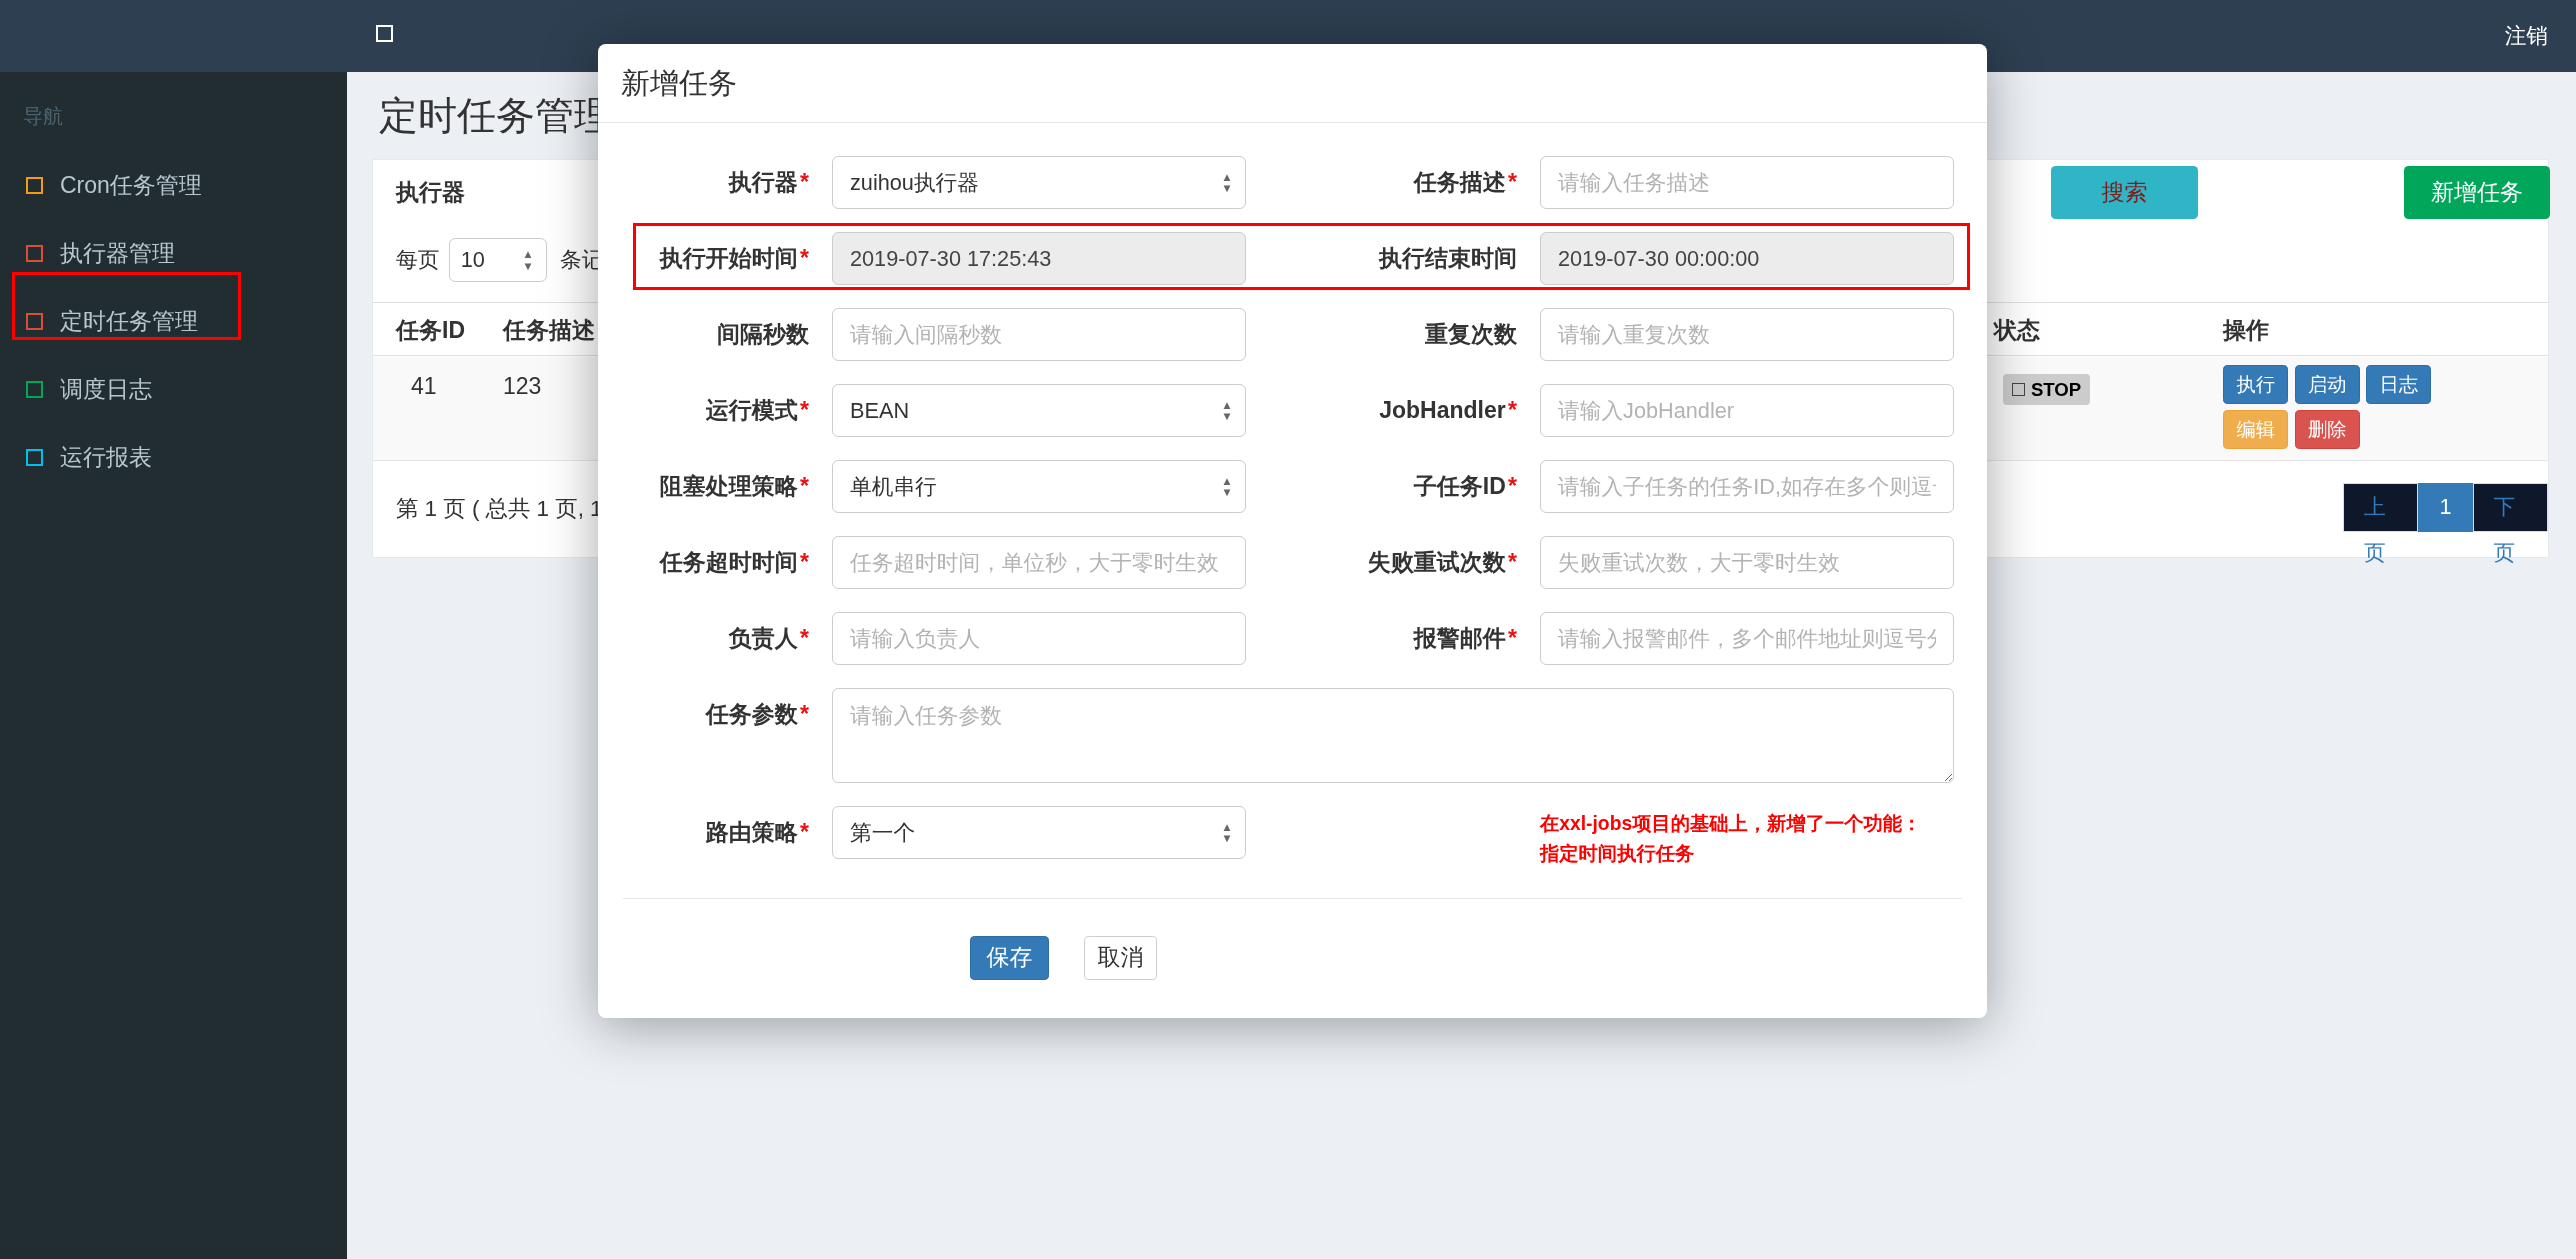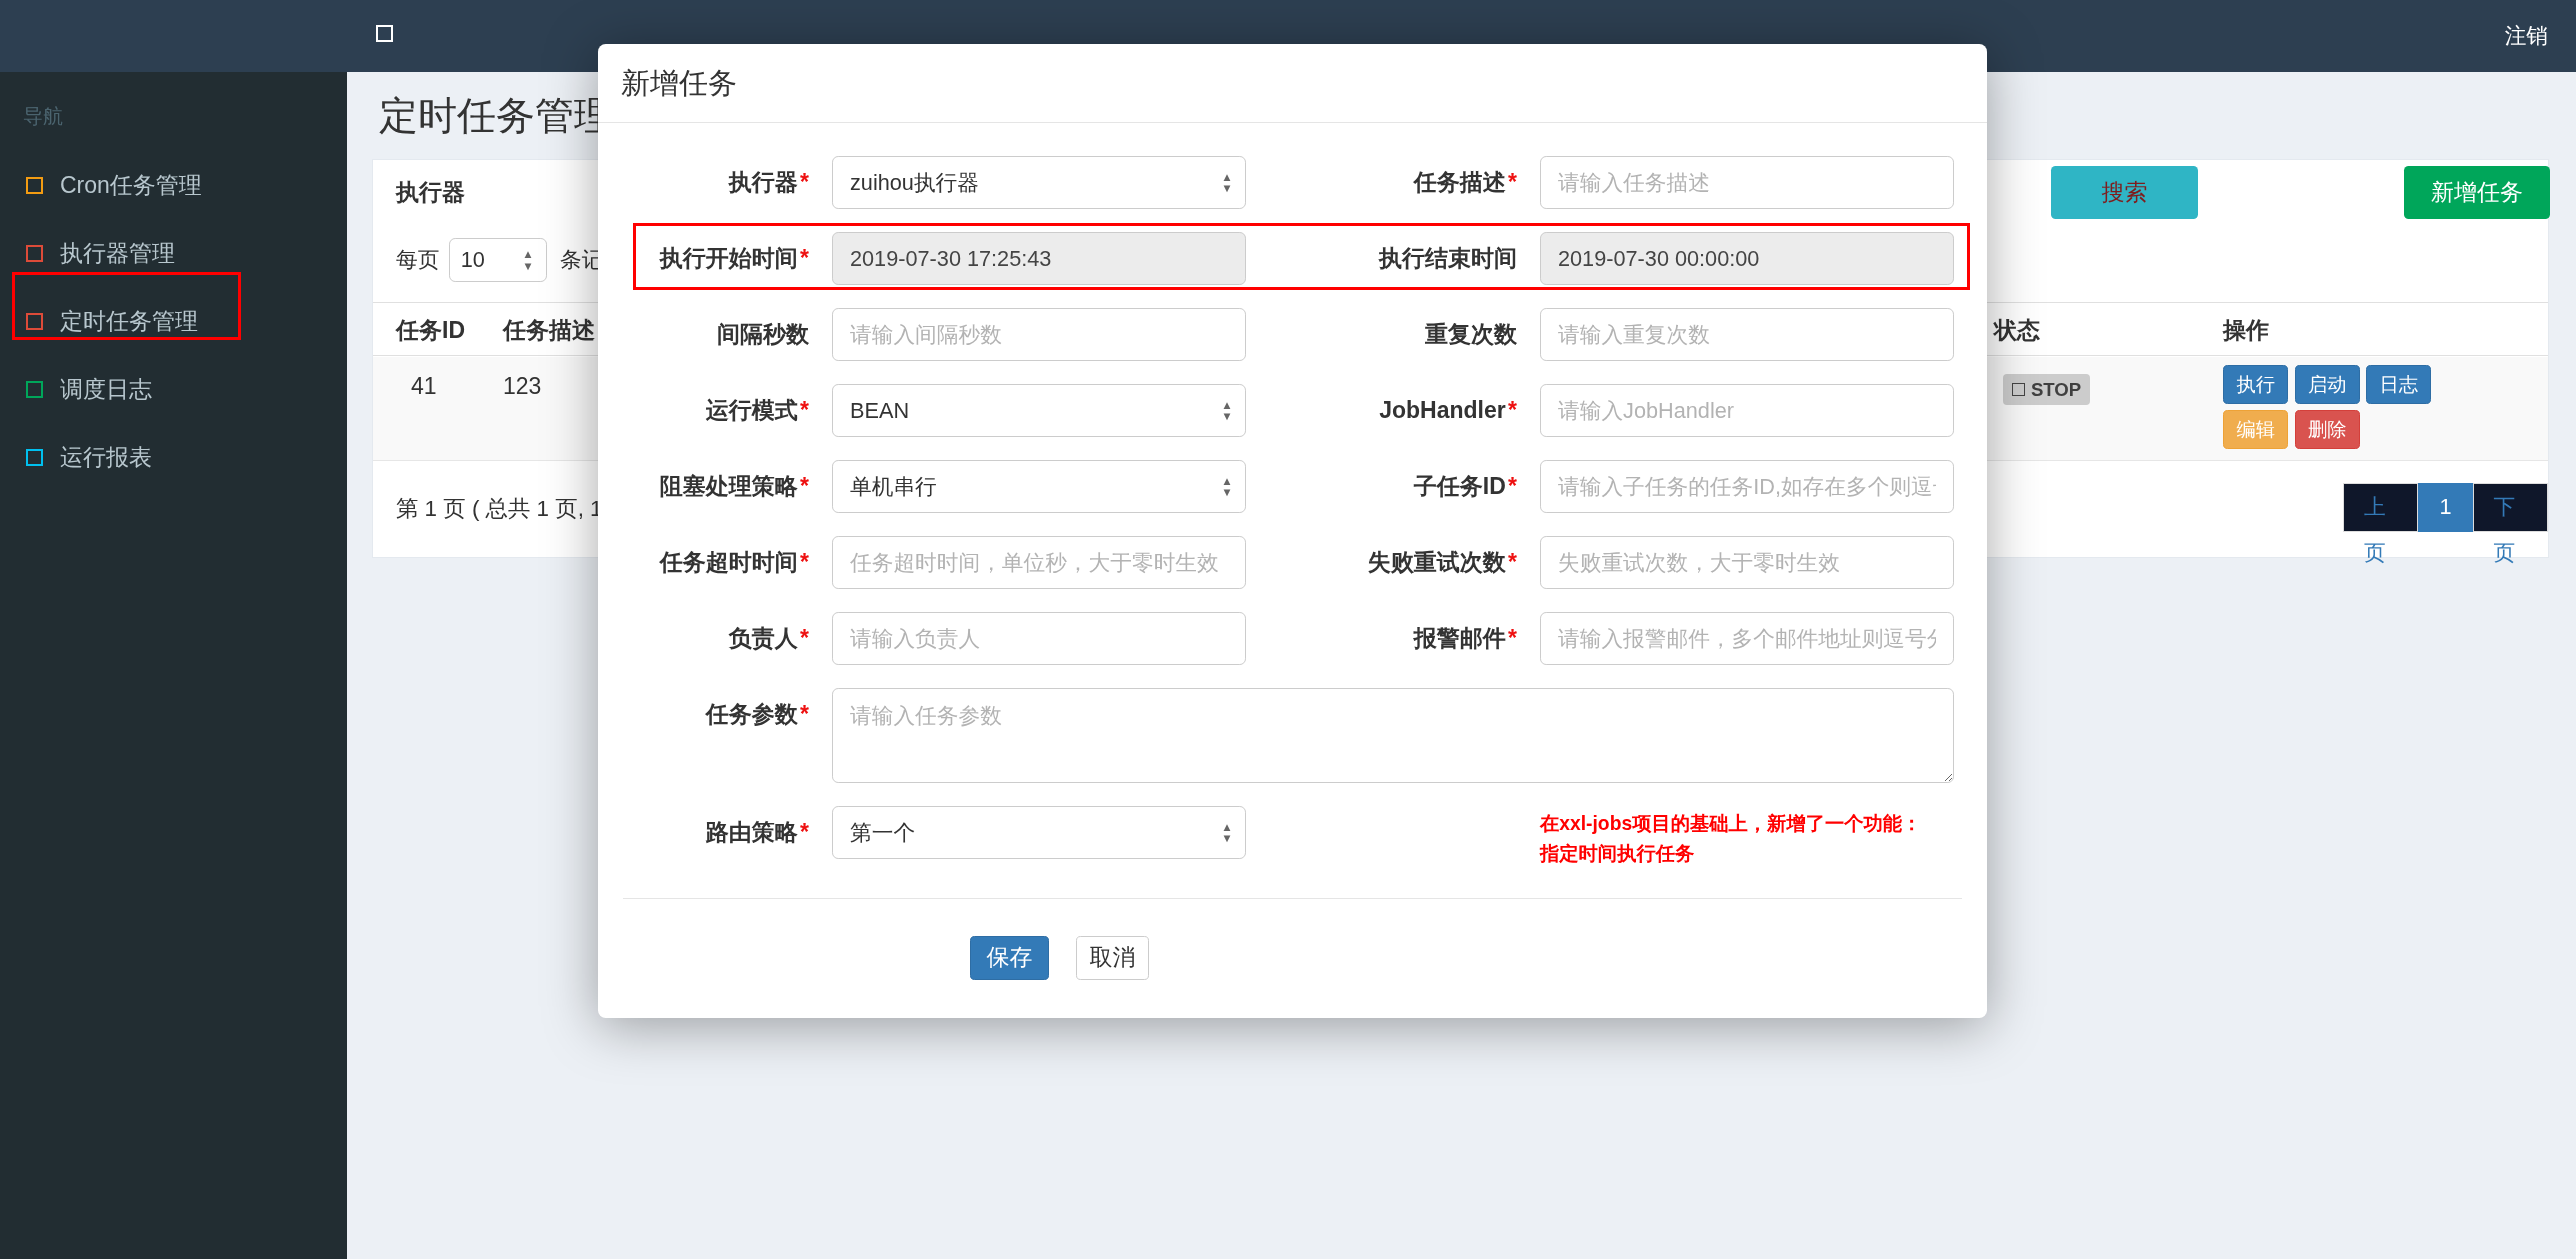--- a/index.html
+++ b/index.html
@@ -46,7 +46,7 @@
   .trow { position:absolute; left:0; top:197px; width:100%; height:104px; background:#f9f9f9; border-bottom:0.8px solid #e6e6e6; }
   .trow .cell { position:absolute; top:10.8px; line-height:37px; font-size:23px; white-space:nowrap; }
 
-  .status-badge { position:absolute; left:1630px; top:17px; height:31px; background:#cccccc; color:#404040; border-radius:3.9px;
+  .status-badge { position:absolute; left:1630px; top:17px; height:31px; background:#cccccc; color:#000000; border-radius:3.9px;
                   display:inline-flex; align-items:center; padding:0 9.3px; font-size:18.6px; font-weight:700; }
   .status-badge .sq { width:12.4px; height:12.4px; border:1.5px solid #444; margin-right:6.2px; }
 

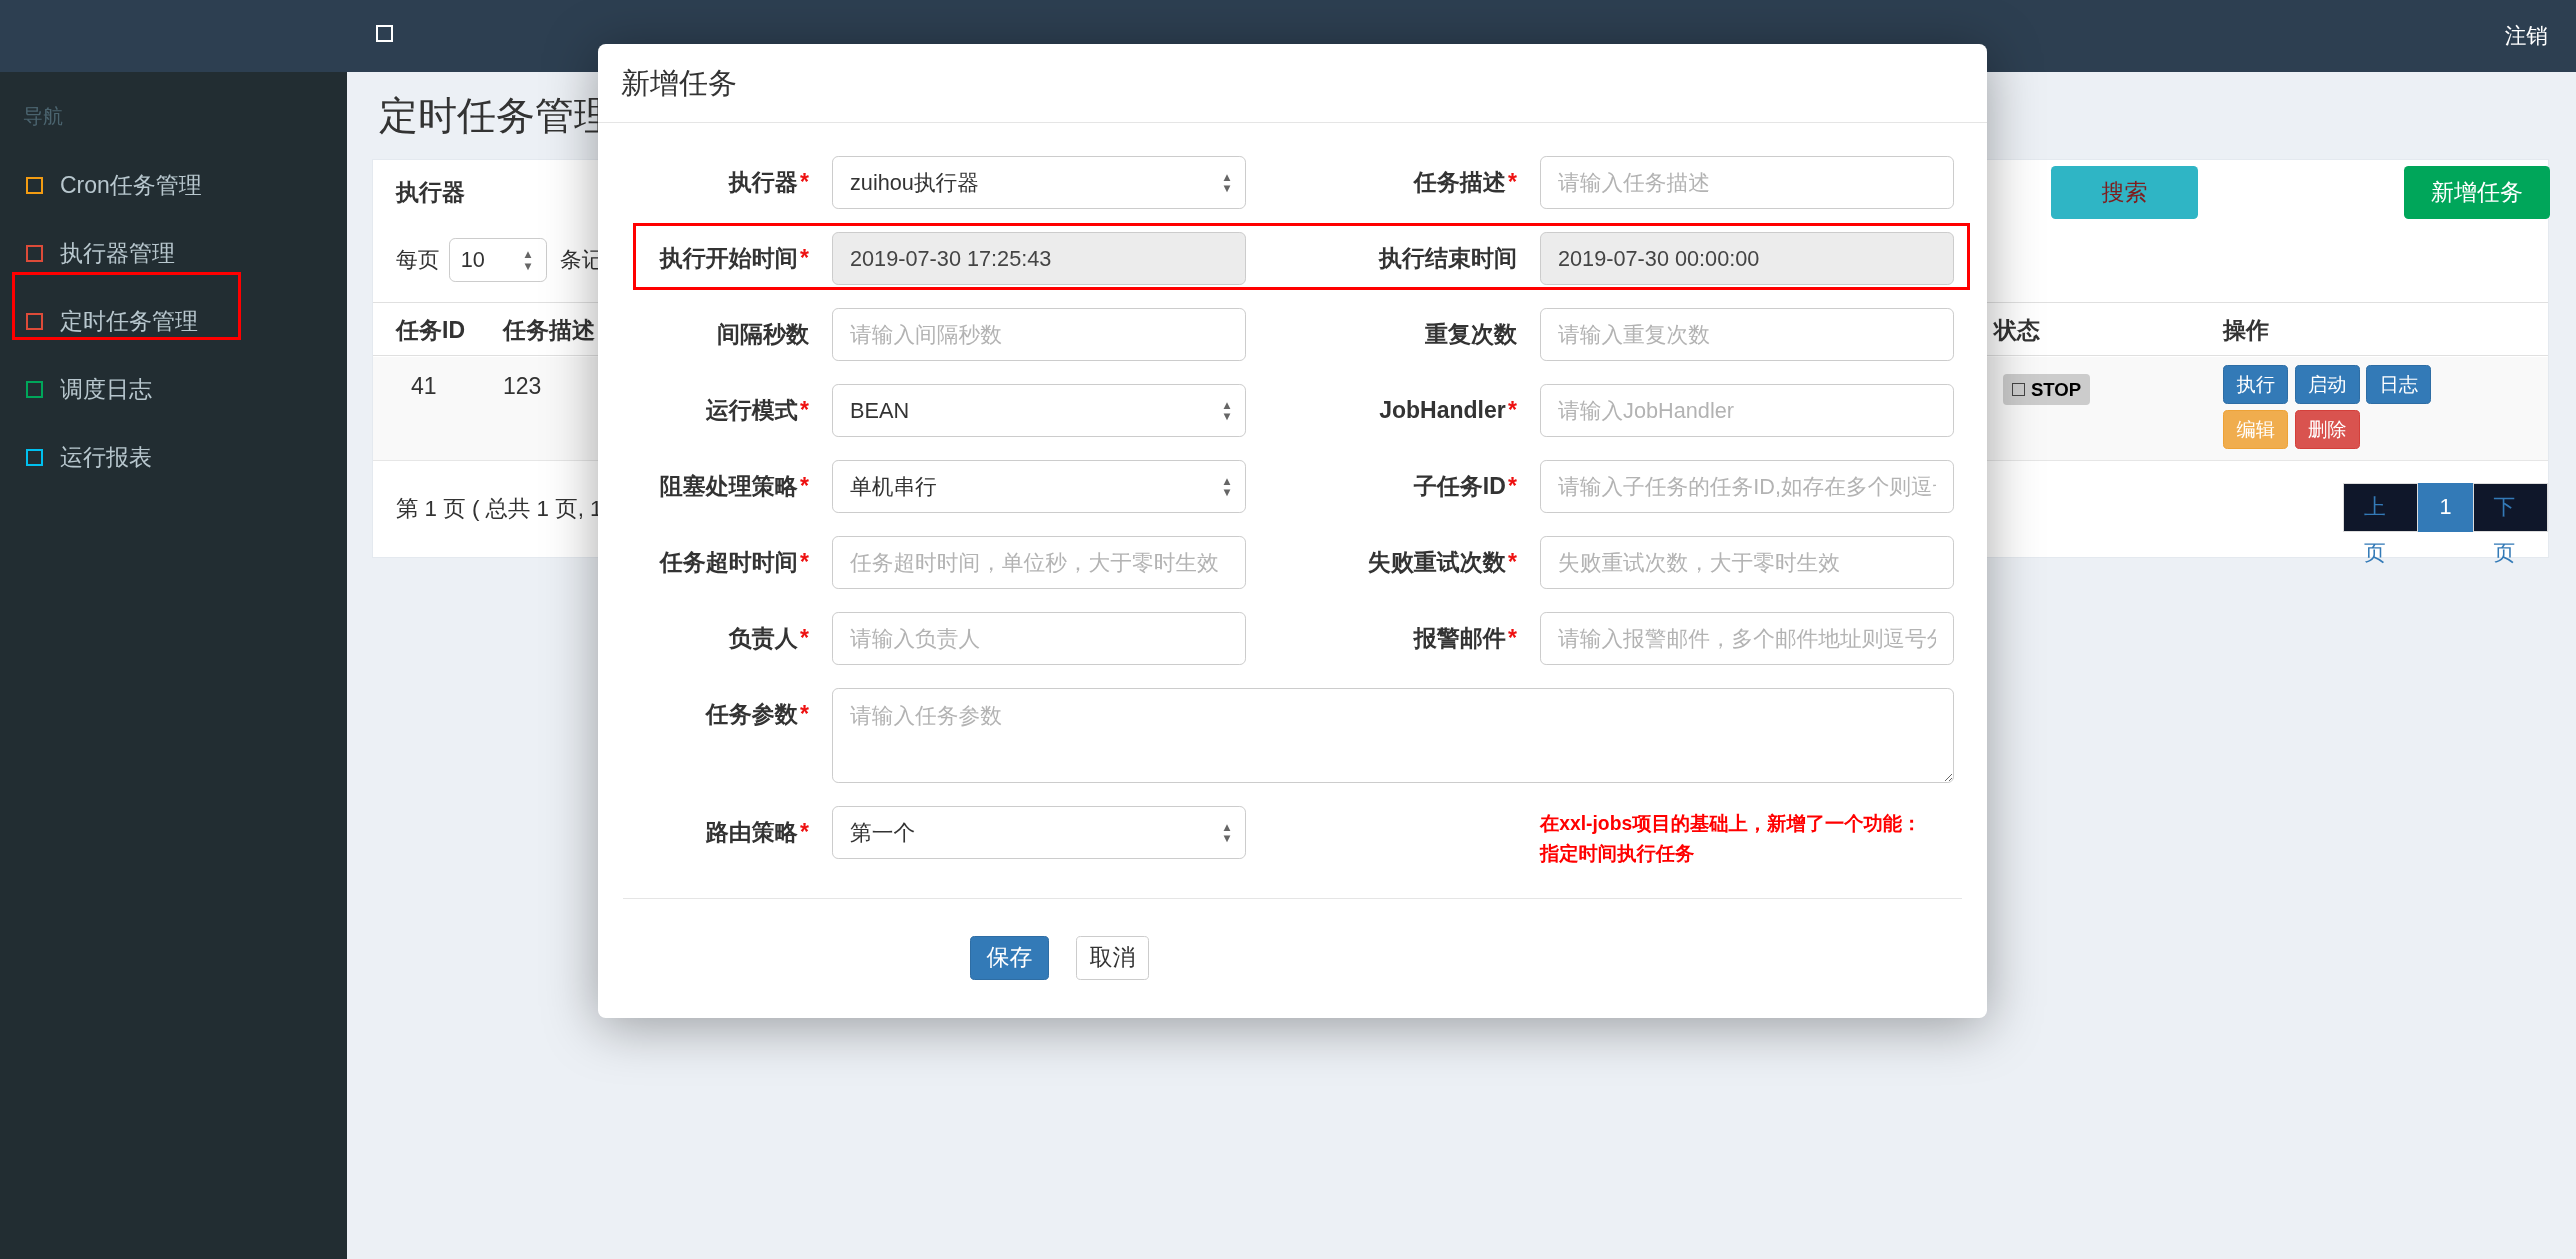--- a/index.html
+++ b/index.html
@@ -89,7 +89,7 @@
   .note { grid-column:4; color:#ff0000; font-size:19.3px; font-weight:600; line-height:1.55; padding-top:3.1px; white-space:nowrap; }
 
   .modal-divider { border-top:0.8px solid #e5e5e5; margin-top:29px; }
-  .modal-footer { padding:37px 0 0 347px; display:flex; gap:27px; }
+  .modal-footer { padding:37px 0 0 347px; display:flex; gap:35px; }
   .btn-save { height:44px; padding:0 15.5px; background:#337ab7; border:1.5px solid #2e6da4; border-radius:4.6px; color:#fff;
               font-size:23px; cursor:pointer; font-family:inherit; }
   .btn-cancel { height:44px; padding:0 12.4px; background:#fff; border:1.5px solid #ccc; border-radius:4.6px; color:#333;

